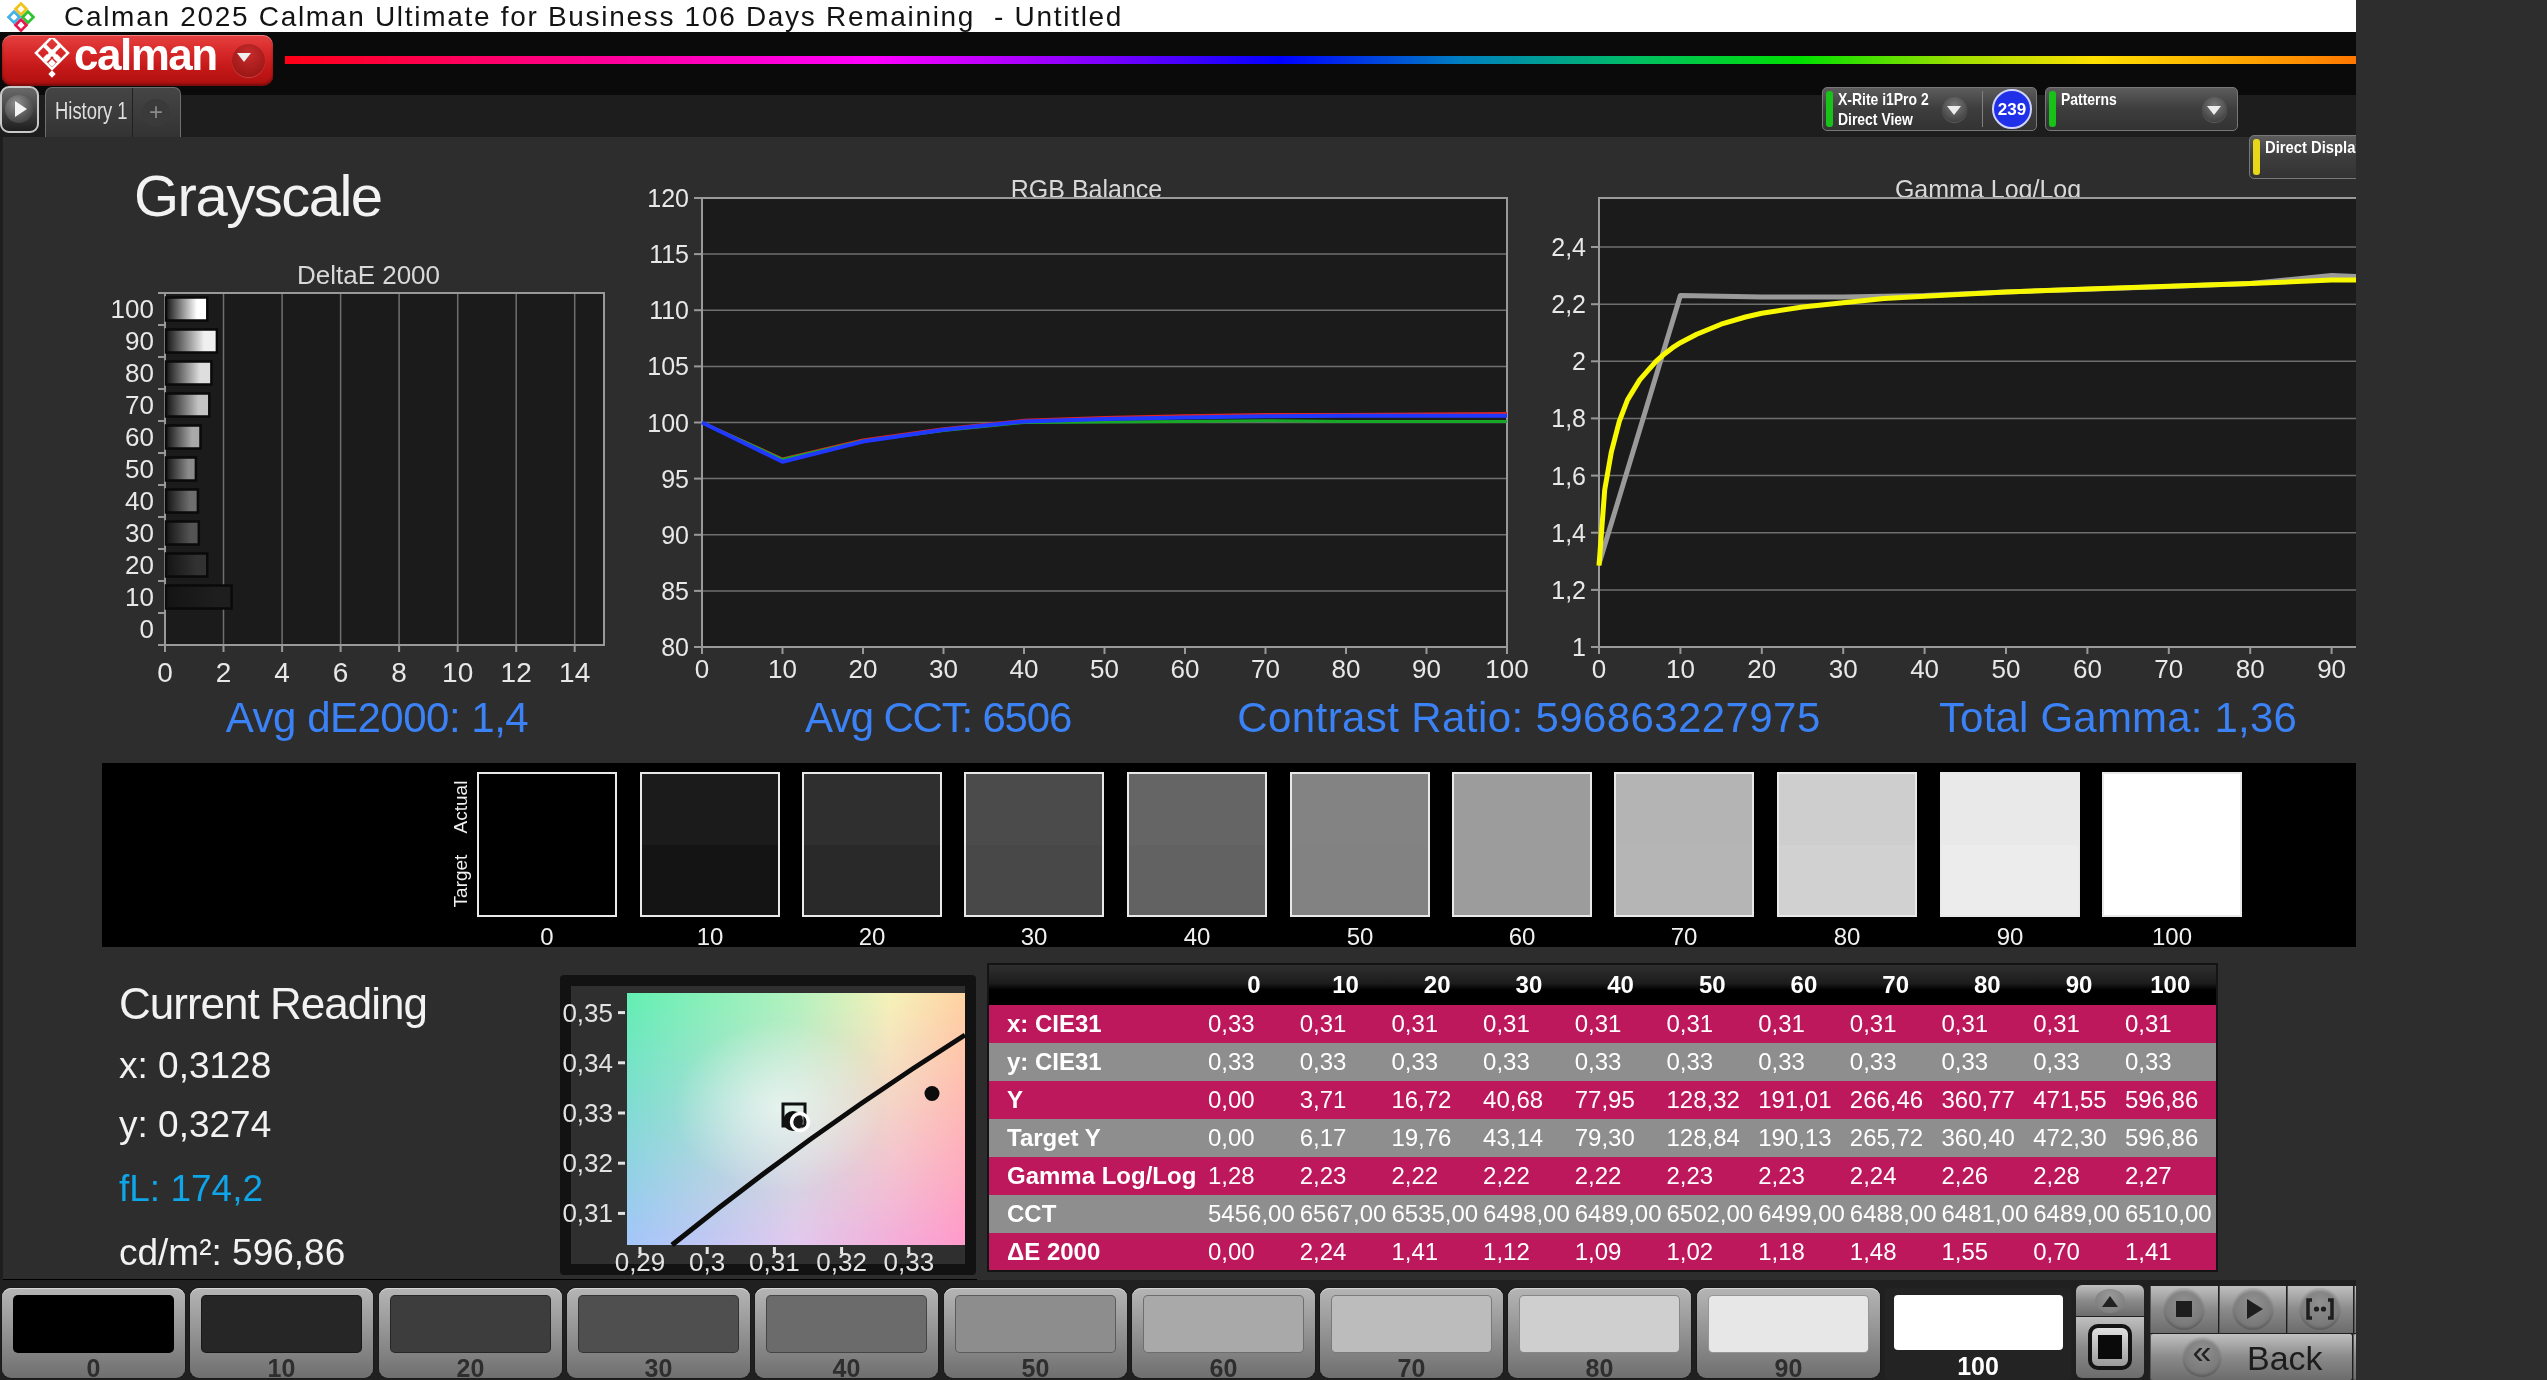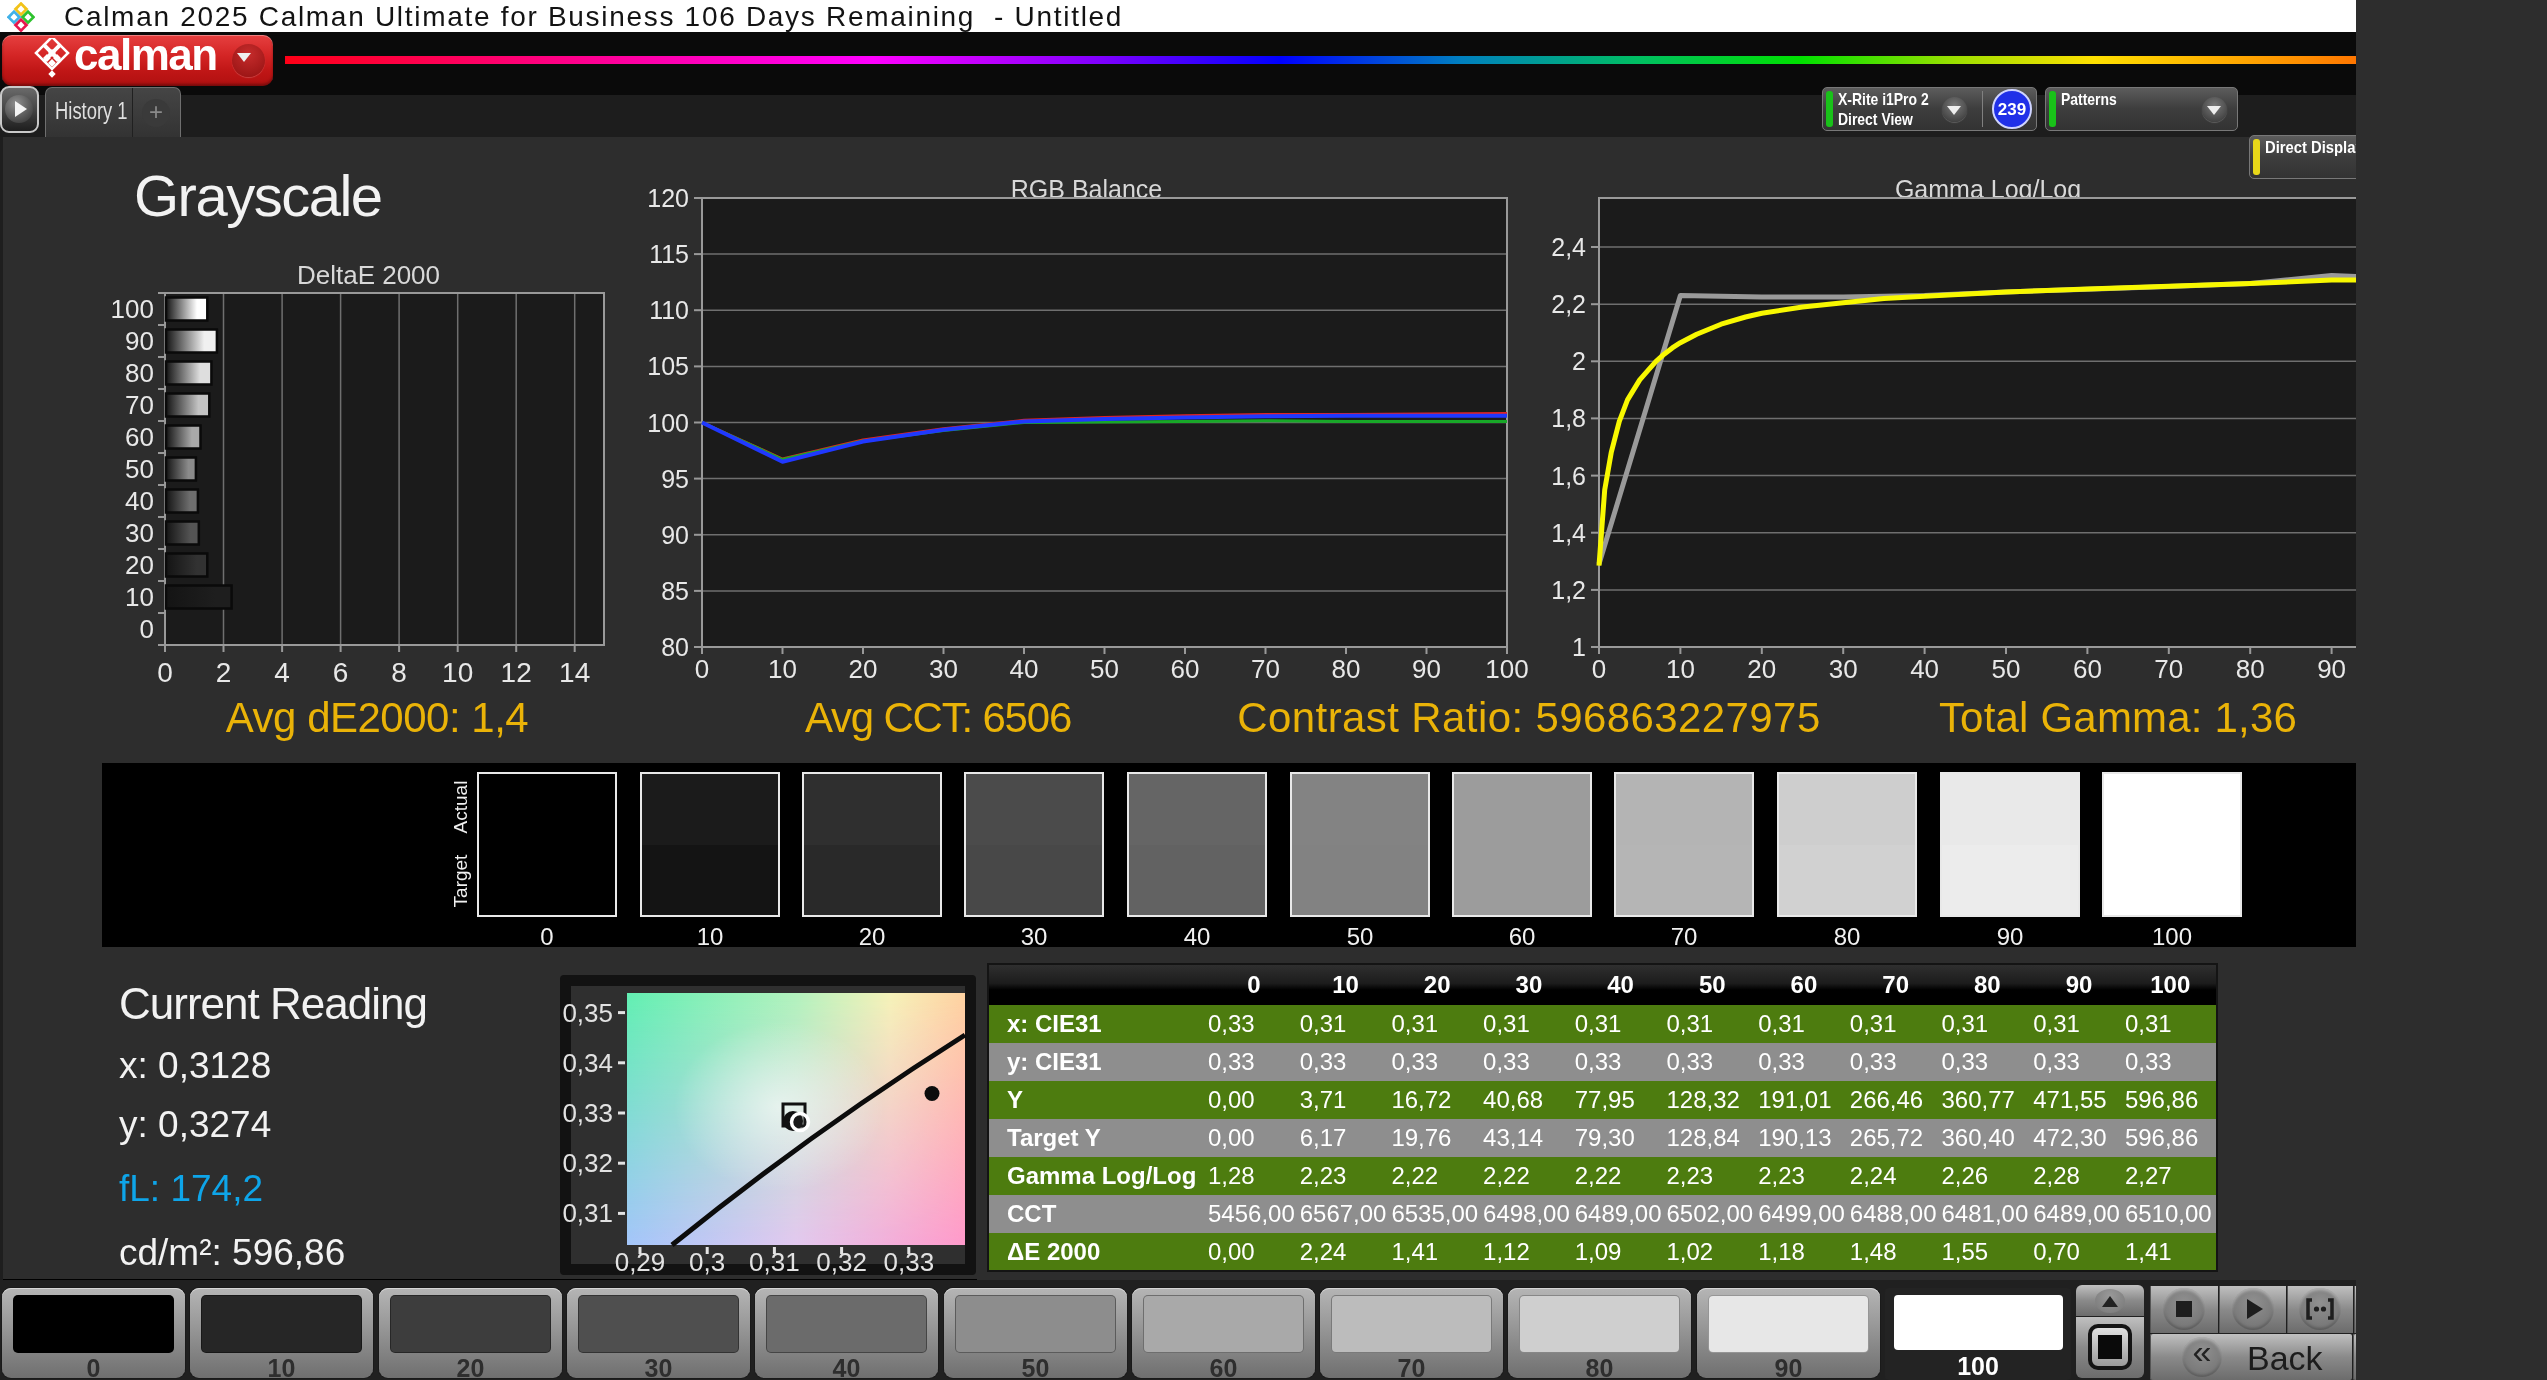--- a/index.html
+++ b/index.html
@@ -43,7 +43,7 @@
 
   svg text { font-family:"Liberation Sans", sans-serif; }
 
-  .stat { position:absolute; font-size:42px; color:#eab308; white-space:nowrap; }
+  .stat { position:absolute; font-size:42px; color:#3b82f6; white-space:nowrap; }
 
   
   #strip { position:absolute; left:102px; top:763px; width:2356px; height:184px; background:#000; }

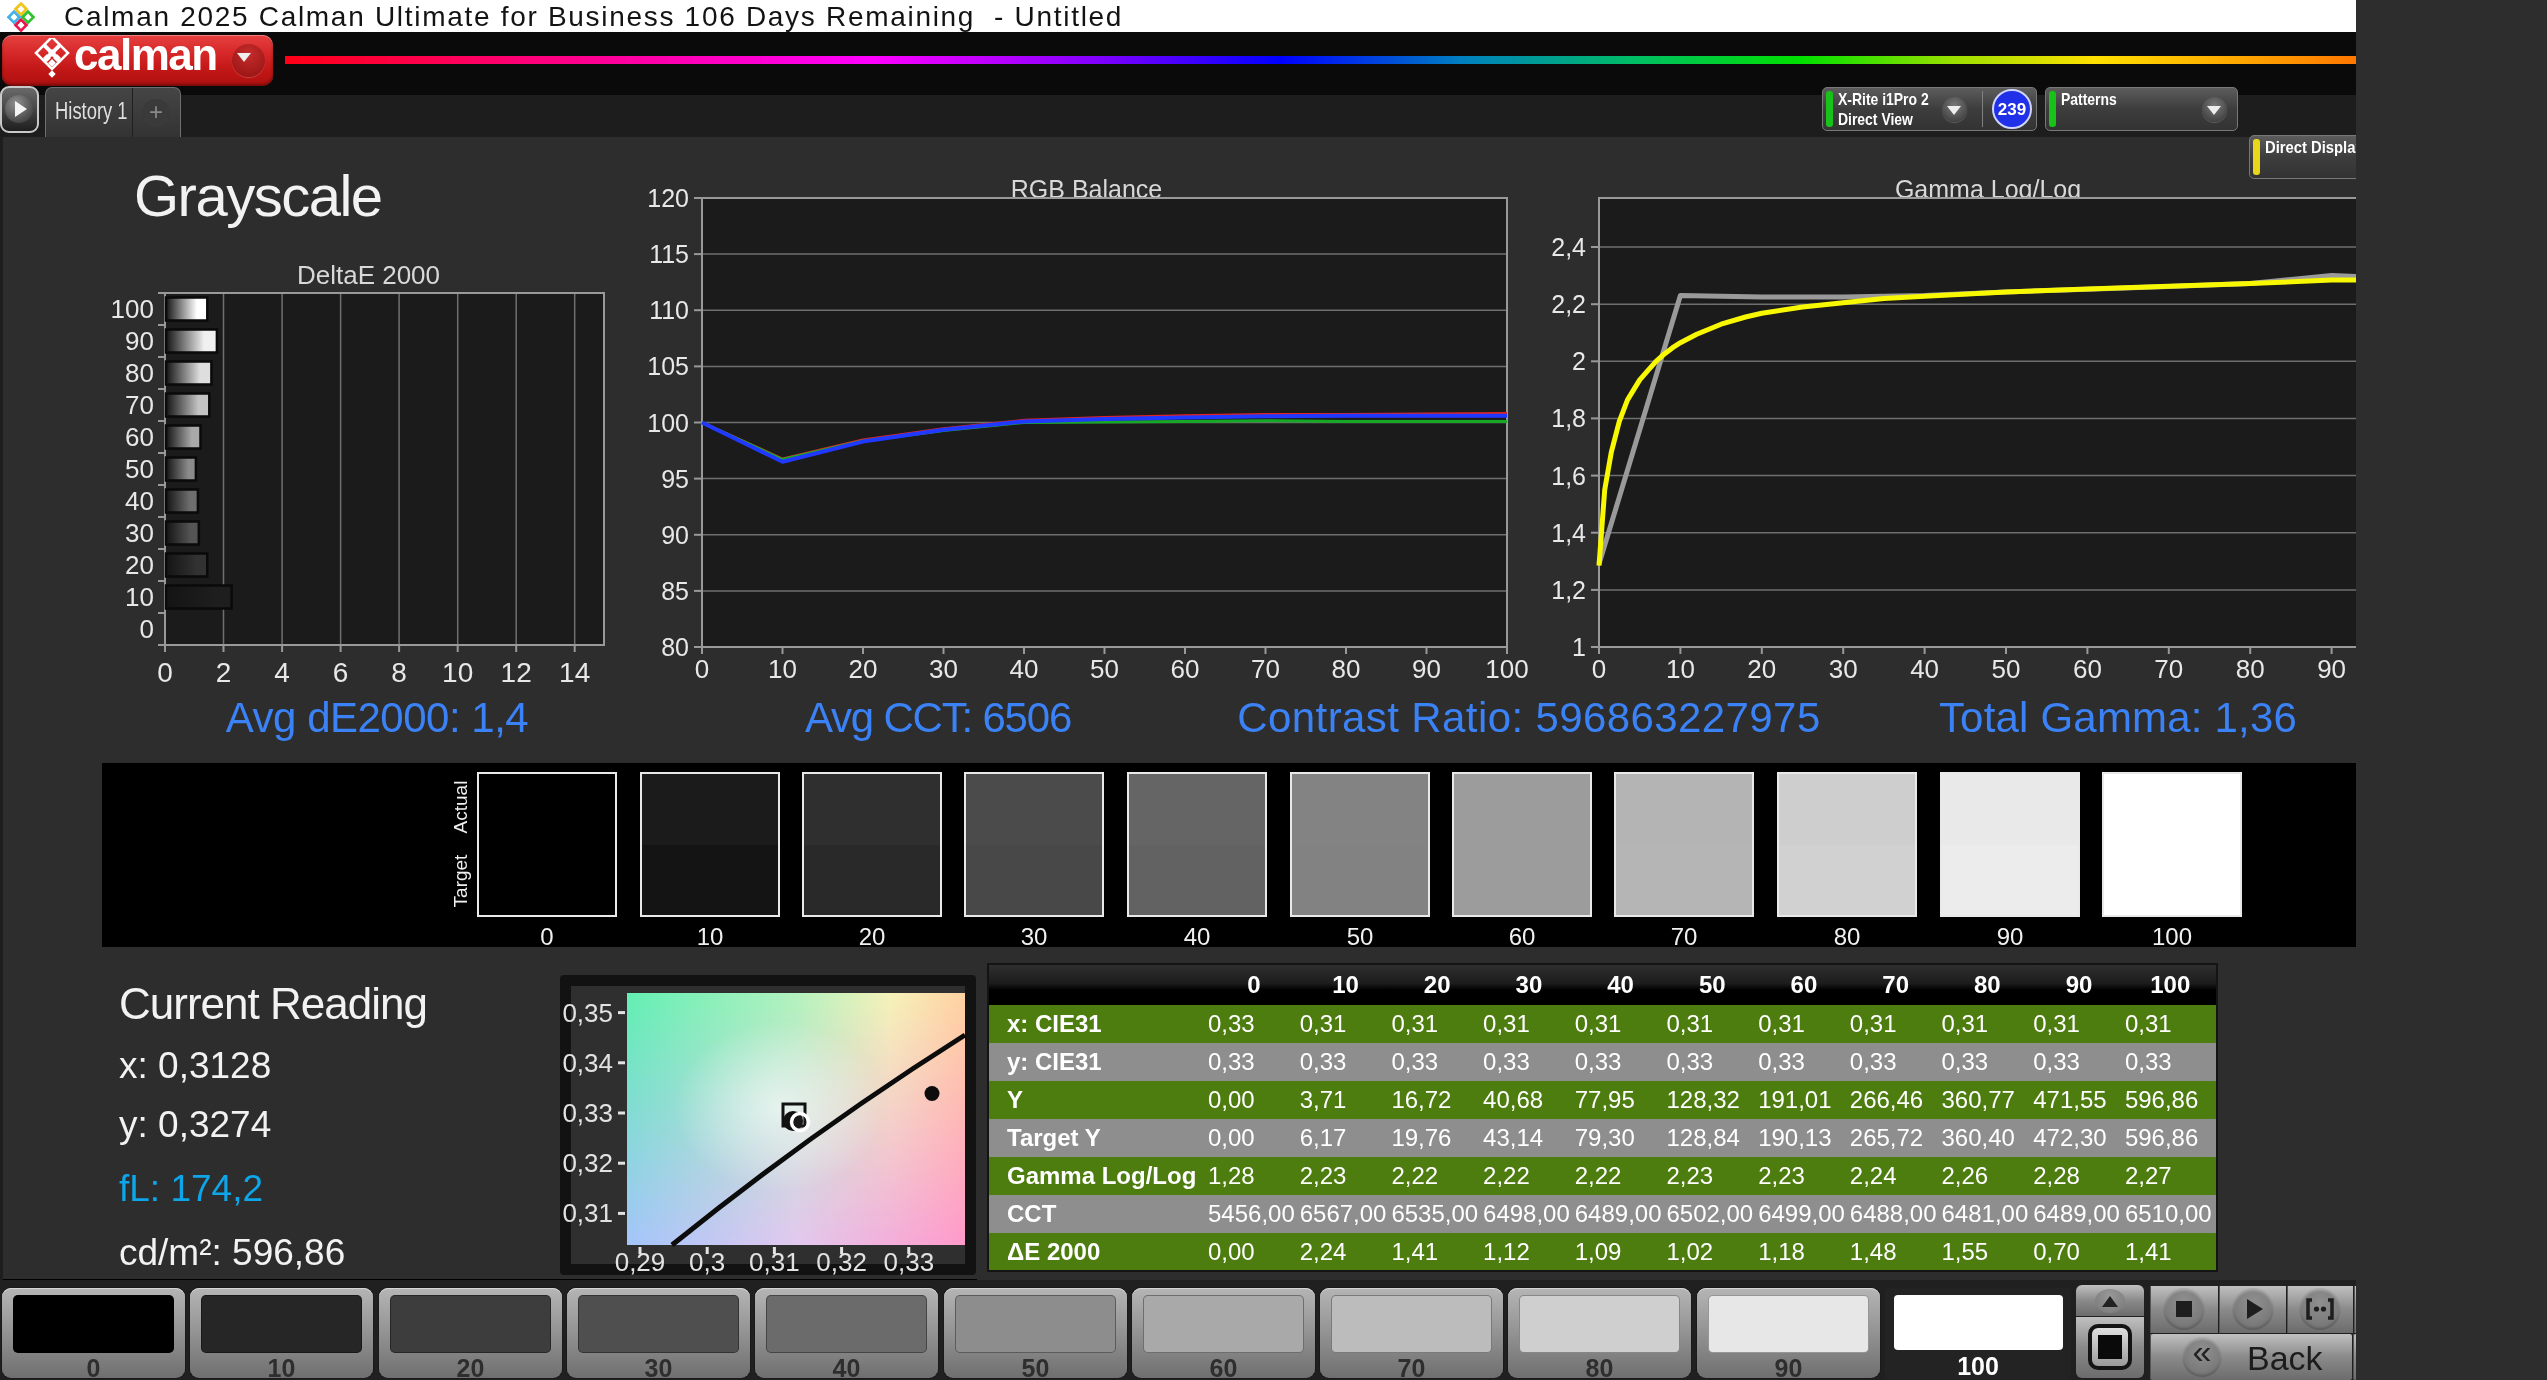--- a/index.html
+++ b/index.html
@@ -59,7 +59,7 @@
   #tbl th { height:41px; background:linear-gradient(#2f2f2f 0%, #1c1c1c 46%, #000 62%, #000 100%); font-weight:bold; text-align:center; }
   #tbl td { height:38px; text-align:right; padding:0 45px 0 0; font-weight:normal; white-space:nowrap; }
   #tbl td.lab { text-align:left; padding:0 0 0 18px; font-weight:bold; }
-  #tbl tr.d td { background:#4d7c0f; }
+  #tbl tr.d td { background:#be185d; }
   #tbl tr.l td { background:#8e8e8e; }
 
   

